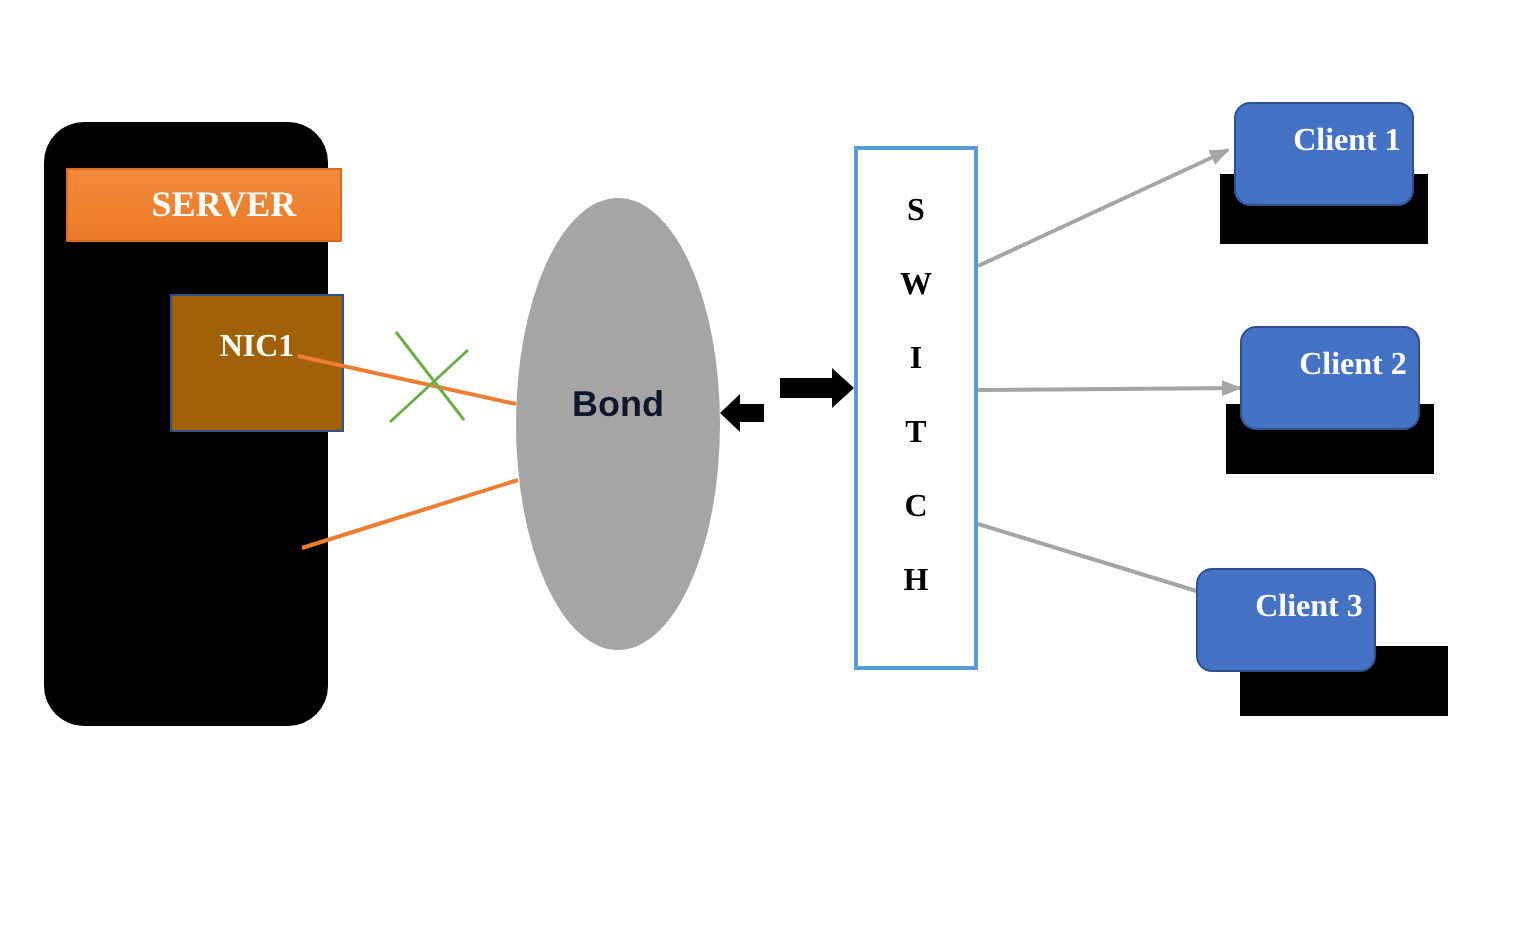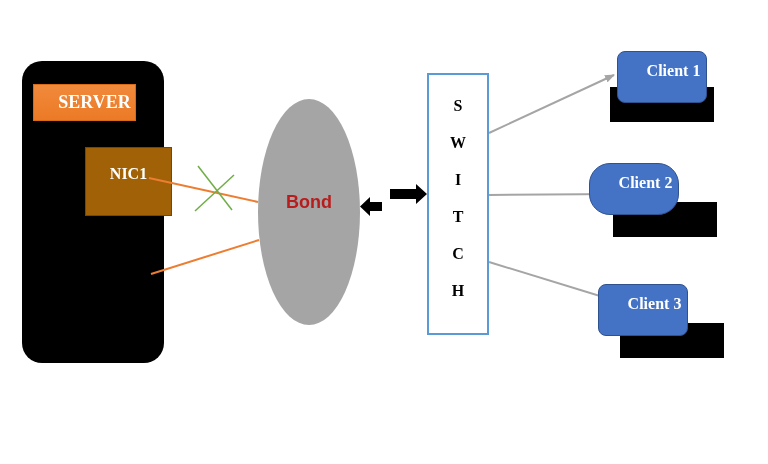--- a/index.html
+++ b/index.html
@@ -6,7 +6,7 @@
   body { width: 768px; height: 464px; position: relative; overflow: hidden; font-family: "Liberation Serif", serif; }
   #canvas { position: absolute; left: 0; top: 0; width: 768px; height: 464px; }
   .server { position: absolute; left: 22px; top: 61px; width: 142px; height: 302px; background: #000; border-radius: 20px; }
-  .server-label { position: absolute; left: 33px; top: 84px; width: 103px; height: 37px; background: linear-gradient(#f08a3c, #ec7a25); border: 1px solid #d86a18; box-sizing: border-box; color: #fff; font-weight: bold; font-size: 18px; display: flex; align-items: center; justify-content: center; font-family: "Liberation Serif", serif; padding-left: 20px; }
+  .server-label { position: absolute; left: 33px; top: 84px; width: 138px; height: 37px; background: linear-gradient(#f08a3c, #ec7a25); border: 1px solid #d86a18; box-sizing: border-box; color: #fff; font-weight: bold; font-size: 18px; display: flex; align-items: center; justify-content: center; font-family: "Liberation Serif", serif; padding-left: 20px; }
   .nic { position: absolute; width: 87px; height: 69px; background: #a16207; border: 1px solid #2f528f; box-sizing: border-box; color: #fff; font-weight: bold; font-size: 16px; display: flex; align-items: flex-start; justify-content: center; padding-top: 17px; }
   .nic1 { left: 85px; top: 147px; }
   .nic2 { left: 87px; top: 241px; }

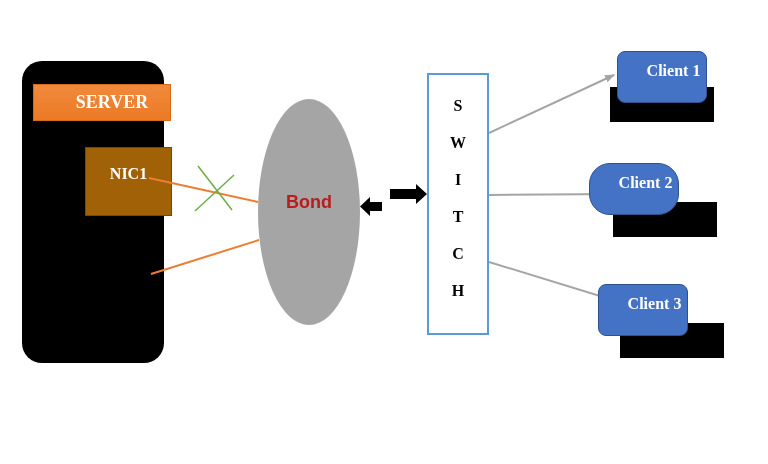--- a/index.html
+++ b/index.html
@@ -73,7 +73,7 @@
     </div>
 
   <div class="client-shadow" style="left:613px;top:202px;width:104px;height:35px;"></div>
-  <div class="client" style="left:589px;top:163px;border-radius:21px;">
+  <div class="client" style="left:620px;top:163px;">
       <span>Client 2</span>
     </div>
 

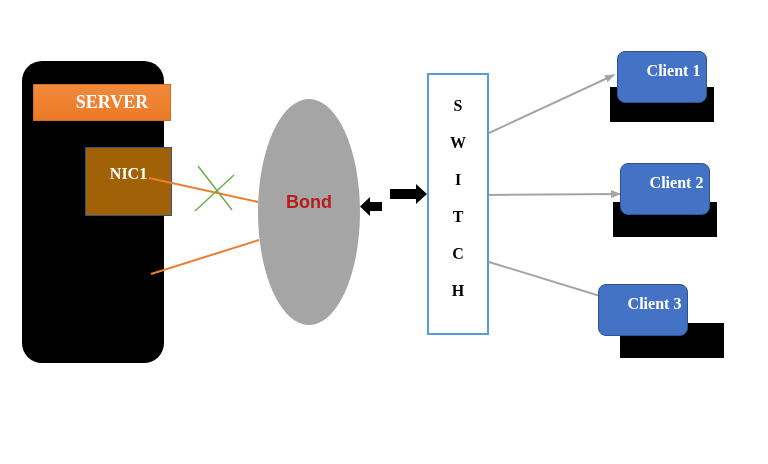--- a/index.html
+++ b/index.html
@@ -10,7 +10,7 @@
   .nic { position: absolute; width: 87px; height: 69px; background: #a16207; border: 1px solid #2f528f; box-sizing: border-box; color: #fff; font-weight: bold; font-size: 16px; display: flex; align-items: flex-start; justify-content: center; padding-top: 17px; }
   .nic1 { left: 85px; top: 147px; }
   .nic2 { left: 87px; top: 241px; }
-  .bond-label { position: absolute; left: 258px; top: 192px; width: 102px; text-align: center; color: #b91c1c; font-family: "Liberation Sans", sans-serif; font-weight: bold; font-size: 18px; }
+  .bond-label { position: absolute; left: 258px; top: 192px; width: 102px; text-align: center; color: #0f172a; font-family: "Liberation Sans", sans-serif; font-weight: bold; font-size: 18px; }
   .switch { position: absolute; left: 427px; top: 73px; width: 62px; height: 262px; border: 2px solid #5b9bd5; box-sizing: border-box; background: #fff; }
   .switch-letters { position: absolute; left: 0; top: 22px; width: 100%; text-align: center; }
   .switch-letter { display: block; height: 37px; font-weight: bold; font-size: 16px; color: #000; }

